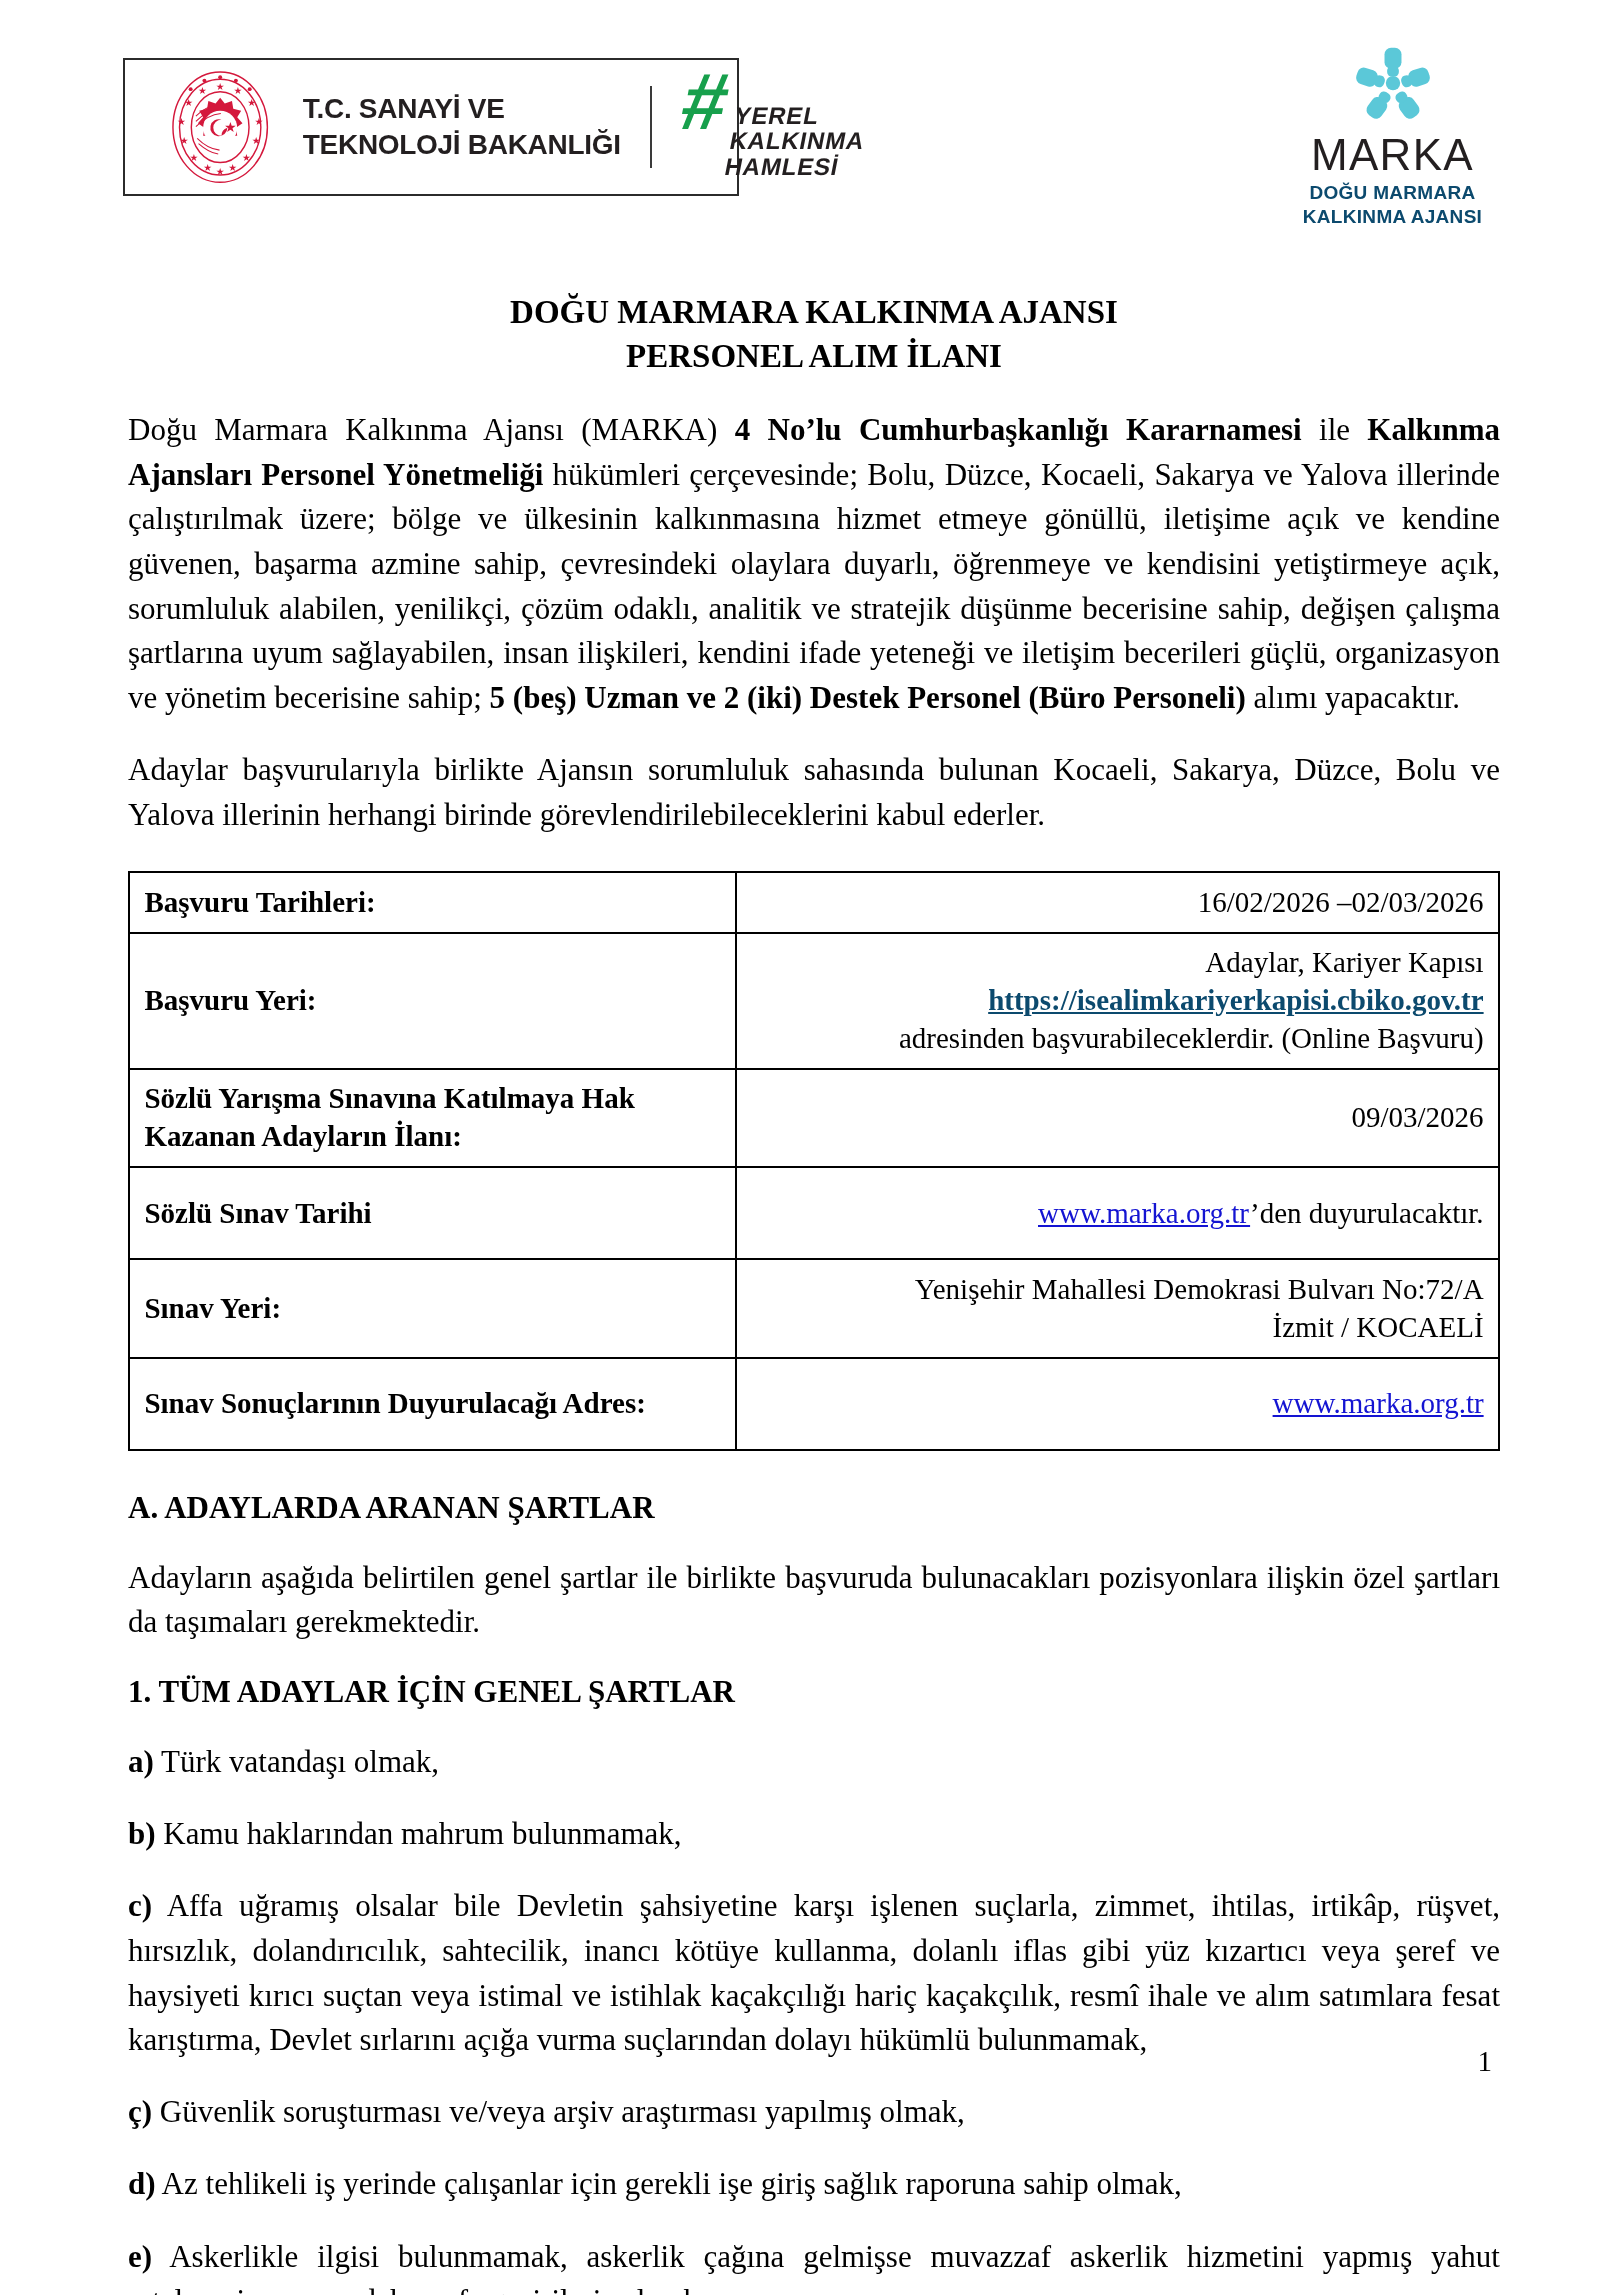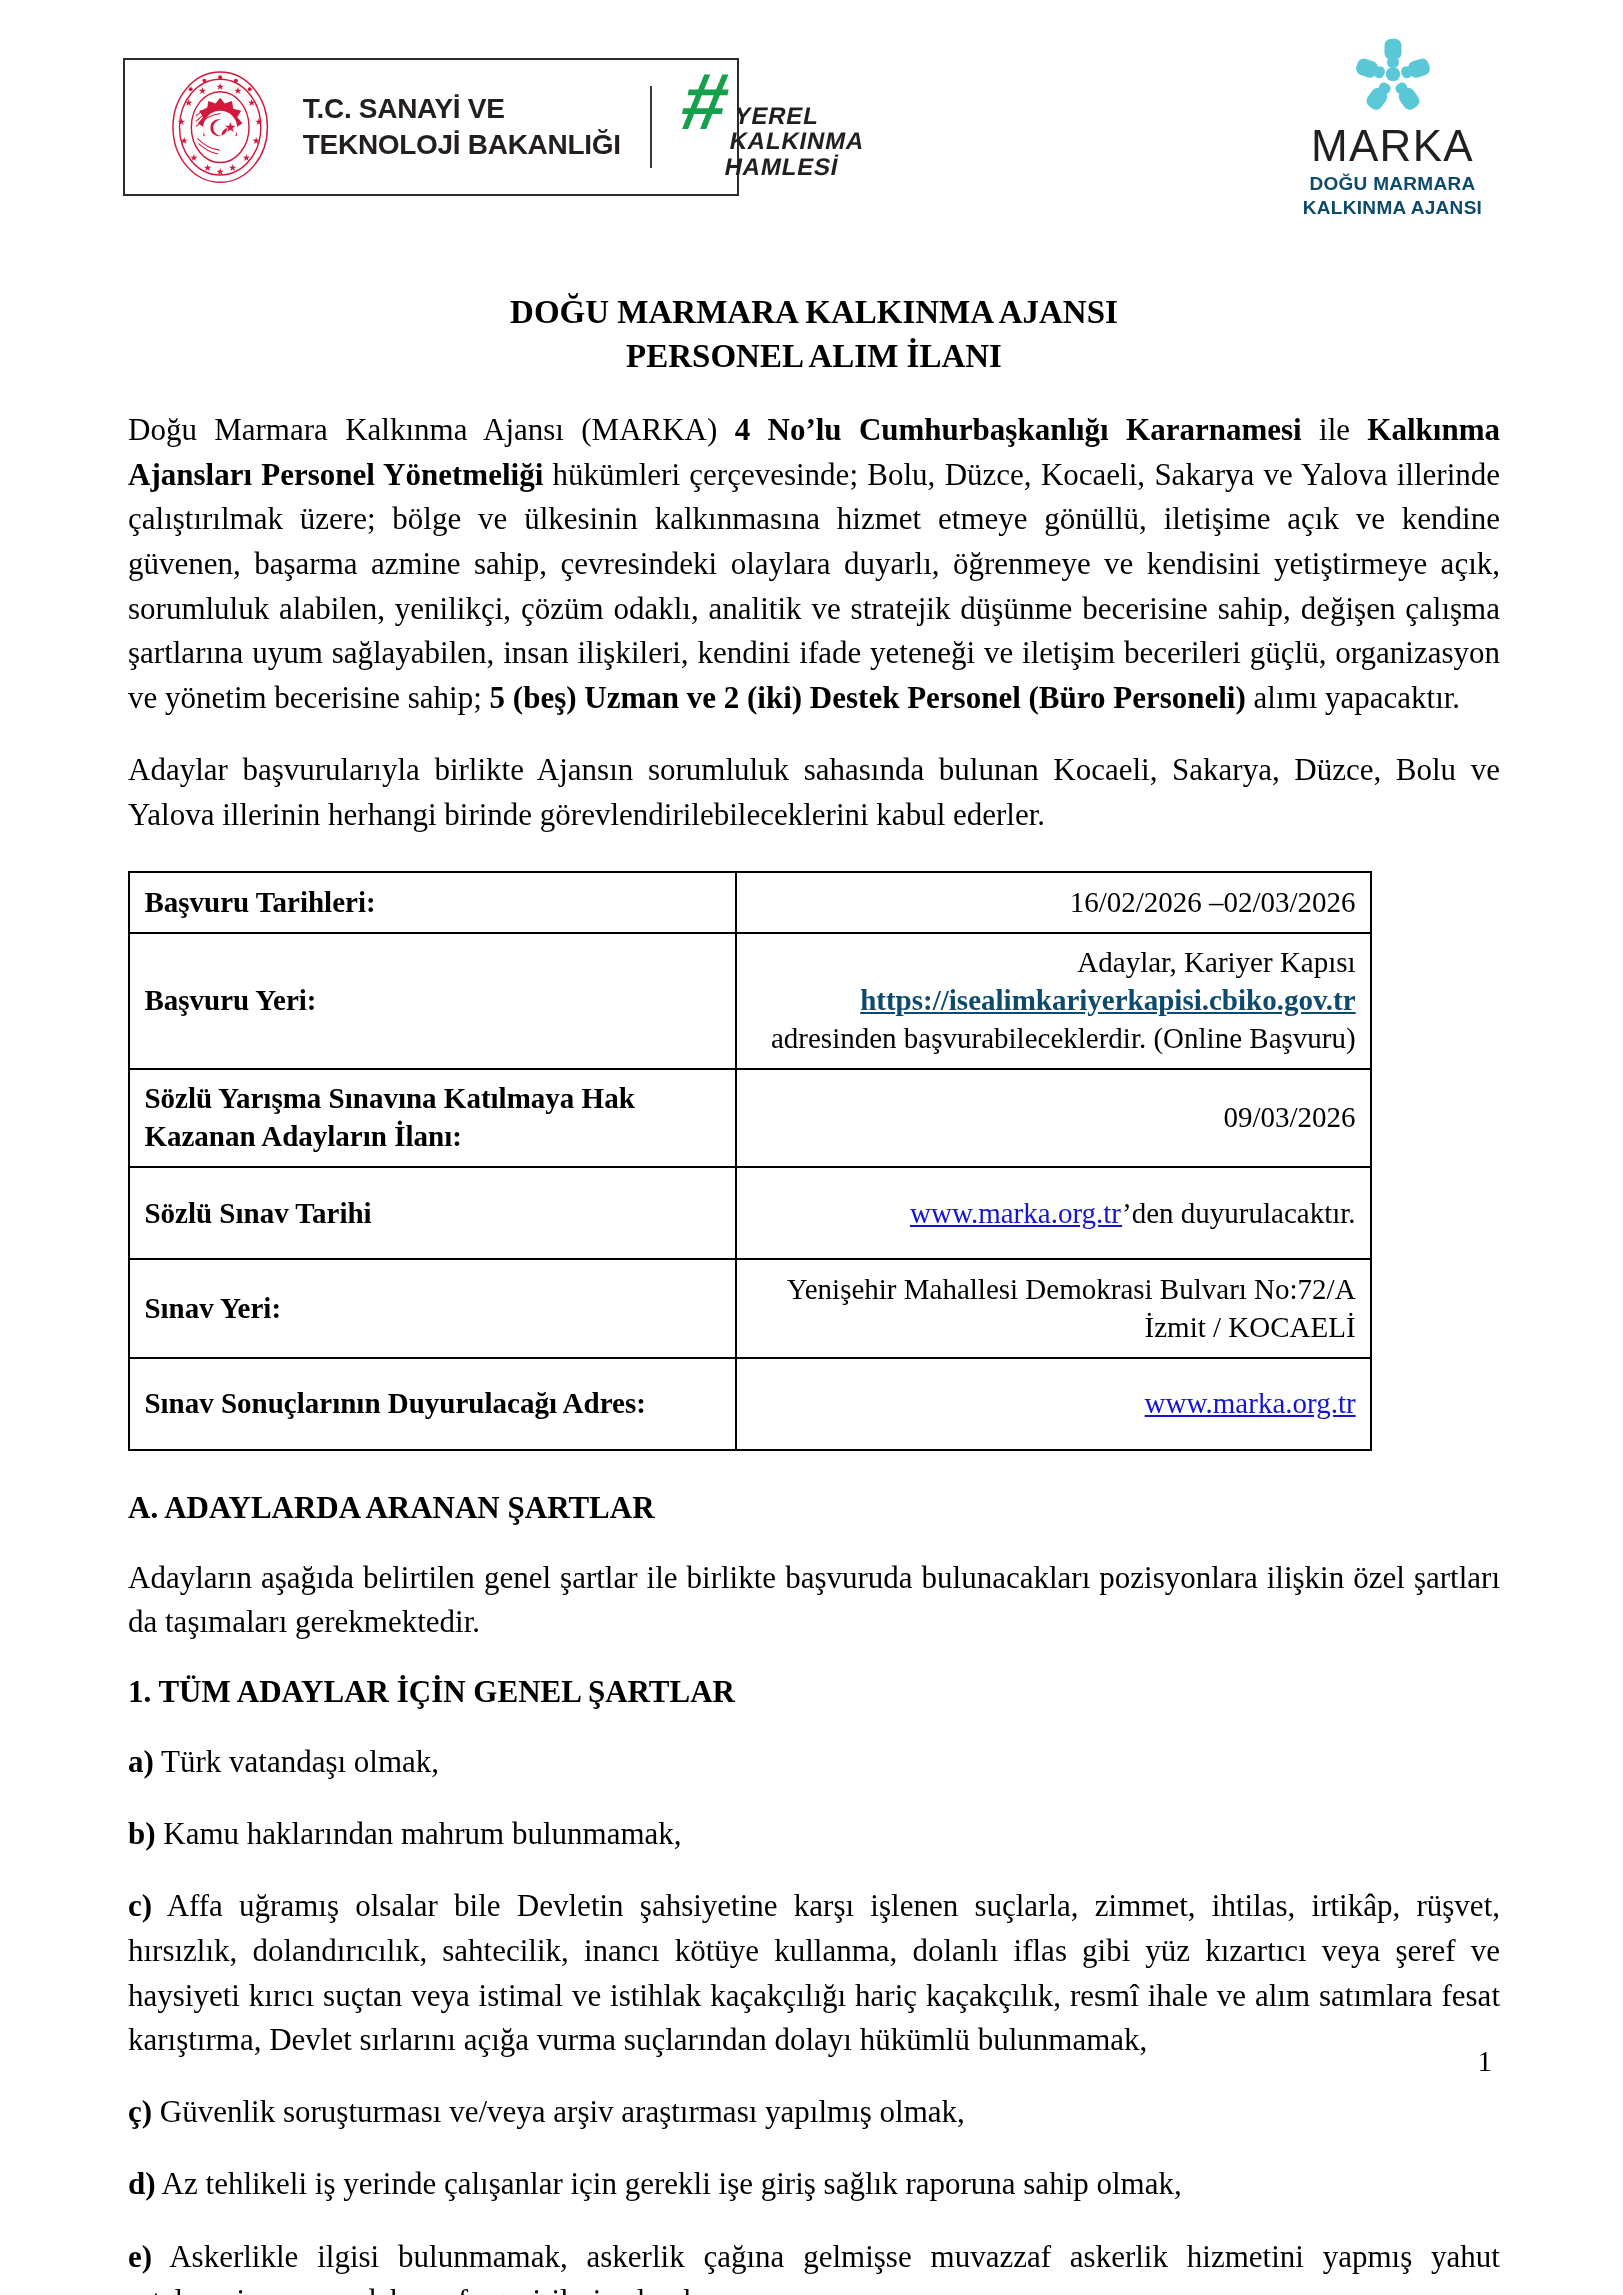--- a/index.html
+++ b/index.html
@@ -47,7 +47,7 @@
   .hamle-lines div { white-space:nowrap; }
 
   .marka-logo {
-    position:absolute; right:126px; top:36px;
+    position:absolute; right:126px; top:45px;
     width:209px; text-align:center;
   }
   .marka-star { height:84px; }

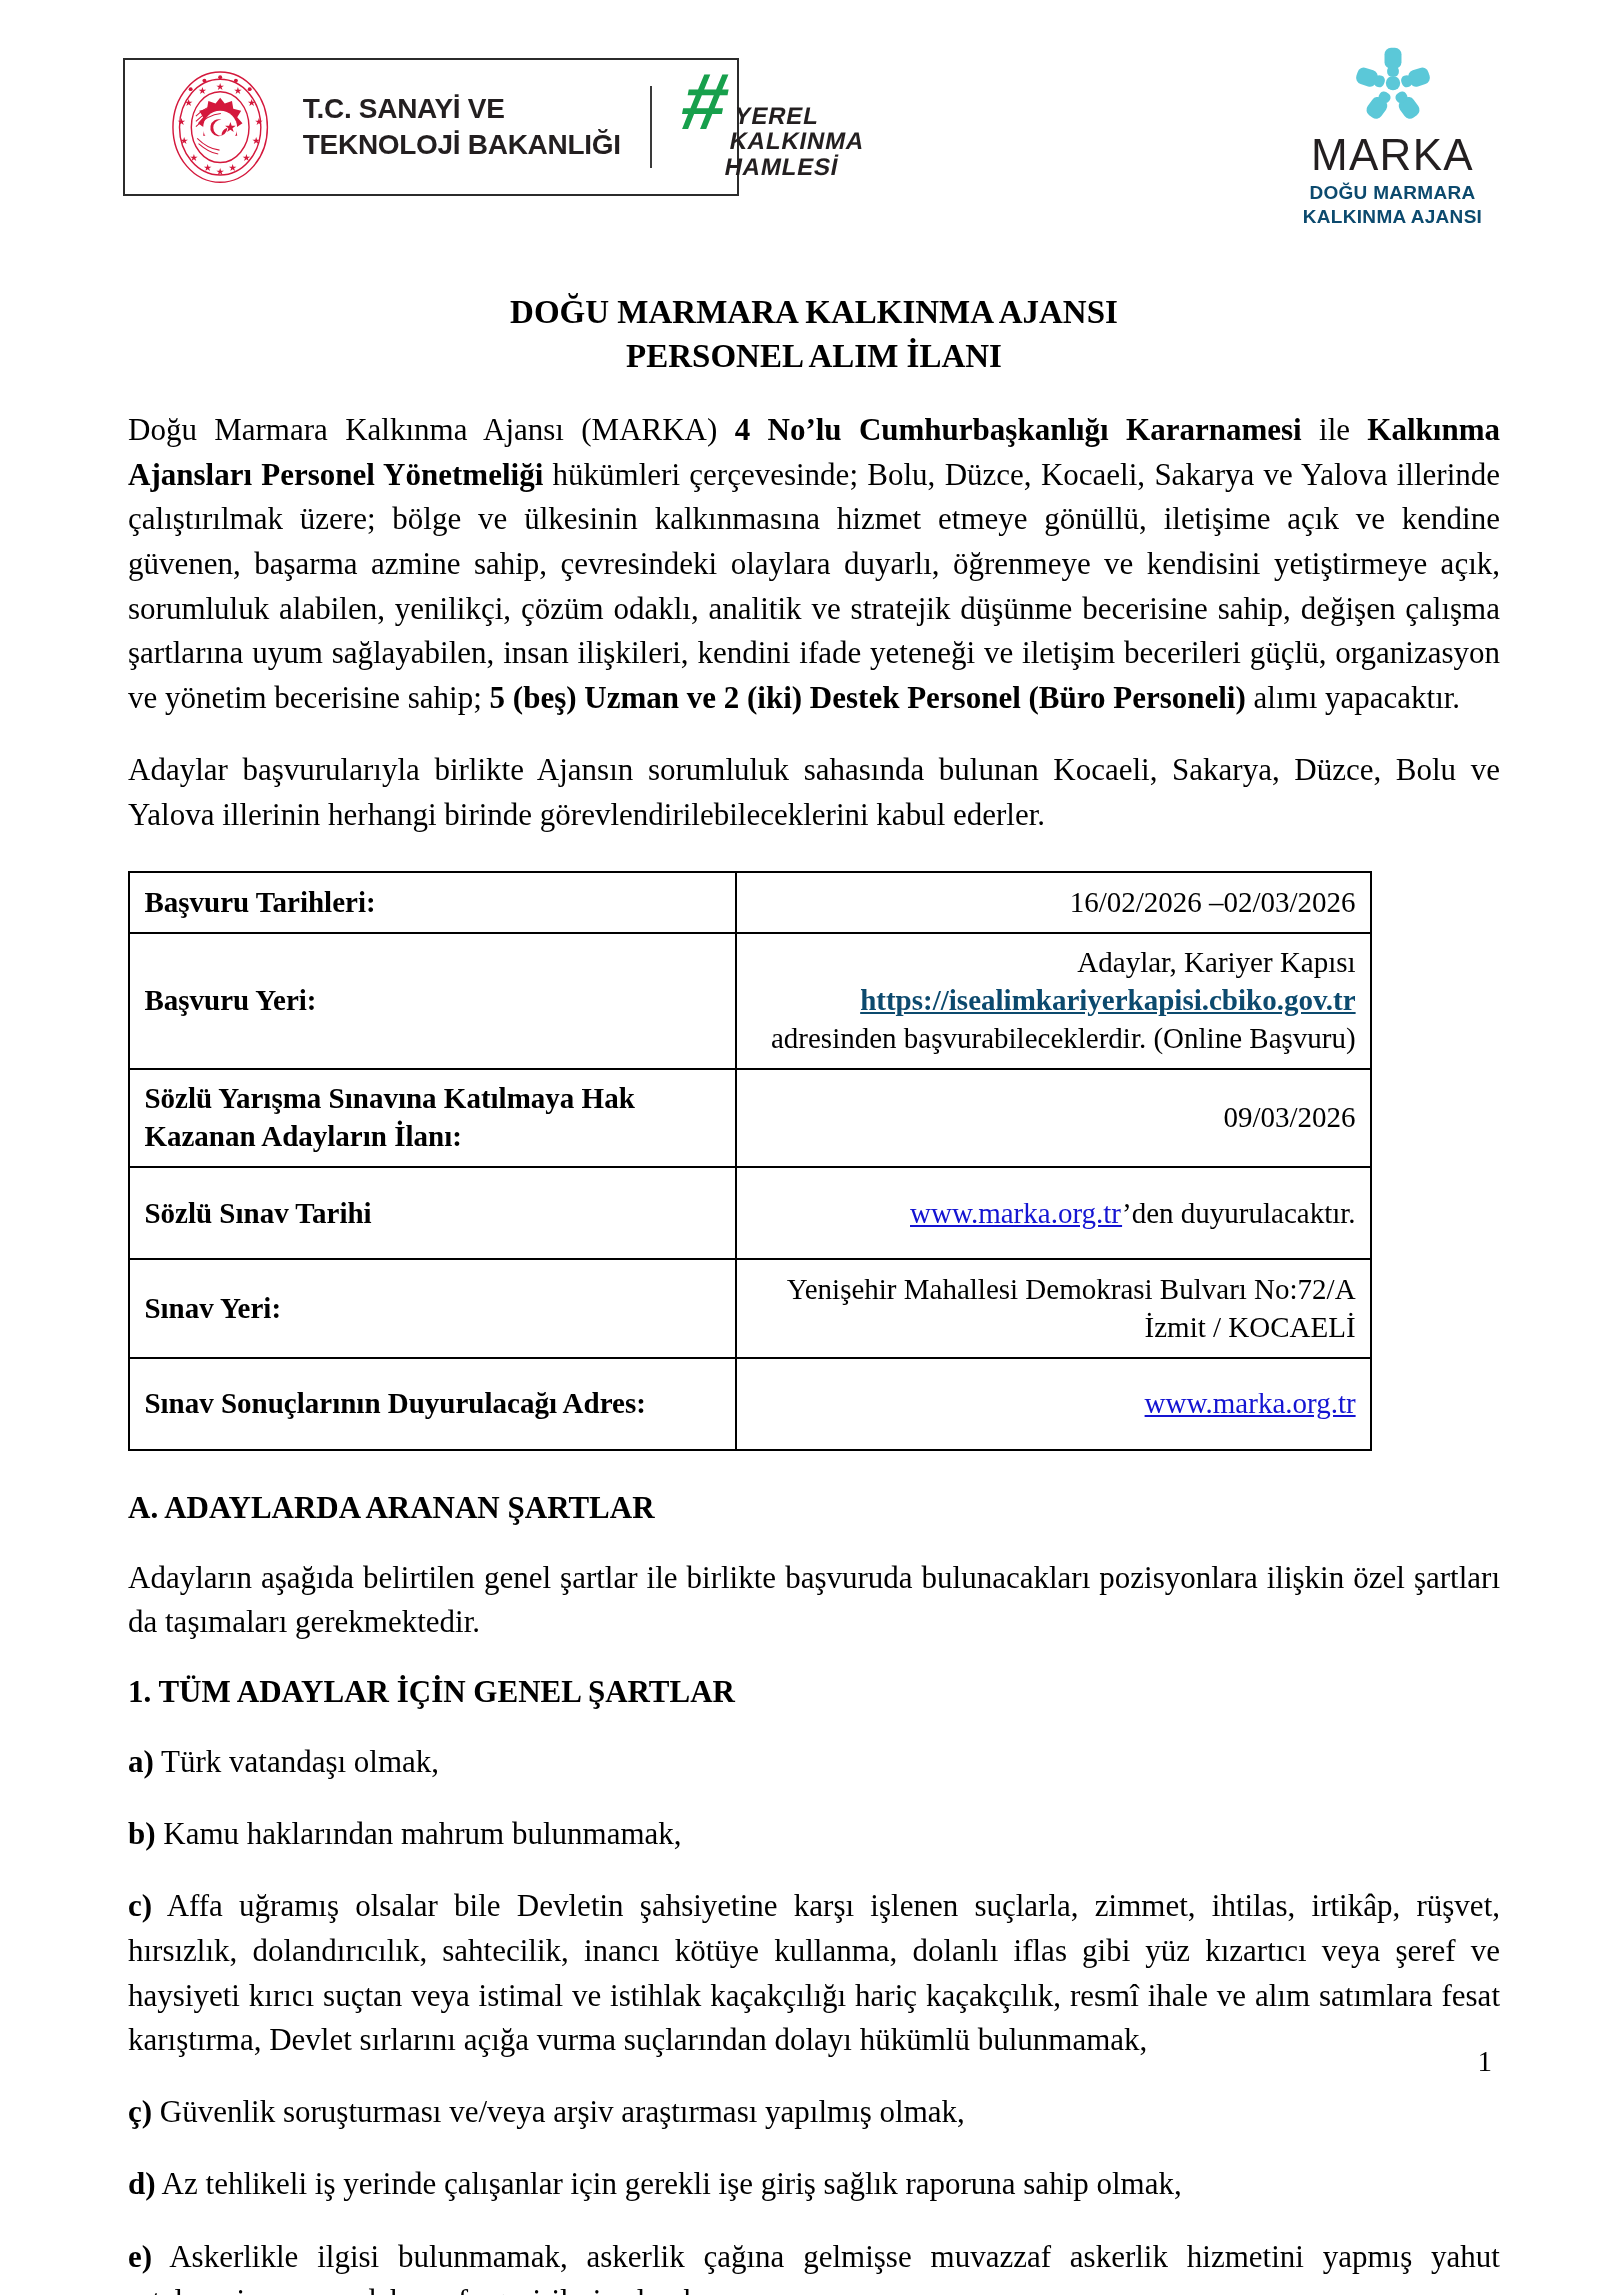--- a/index.html
+++ b/index.html
@@ -91,7 +91,7 @@
 
   
   table.info {
-    width:1244px;
+    width:1372px;
     border-collapse:collapse;
     margin:34px 8px 37px 0;
     table-layout:fixed;

